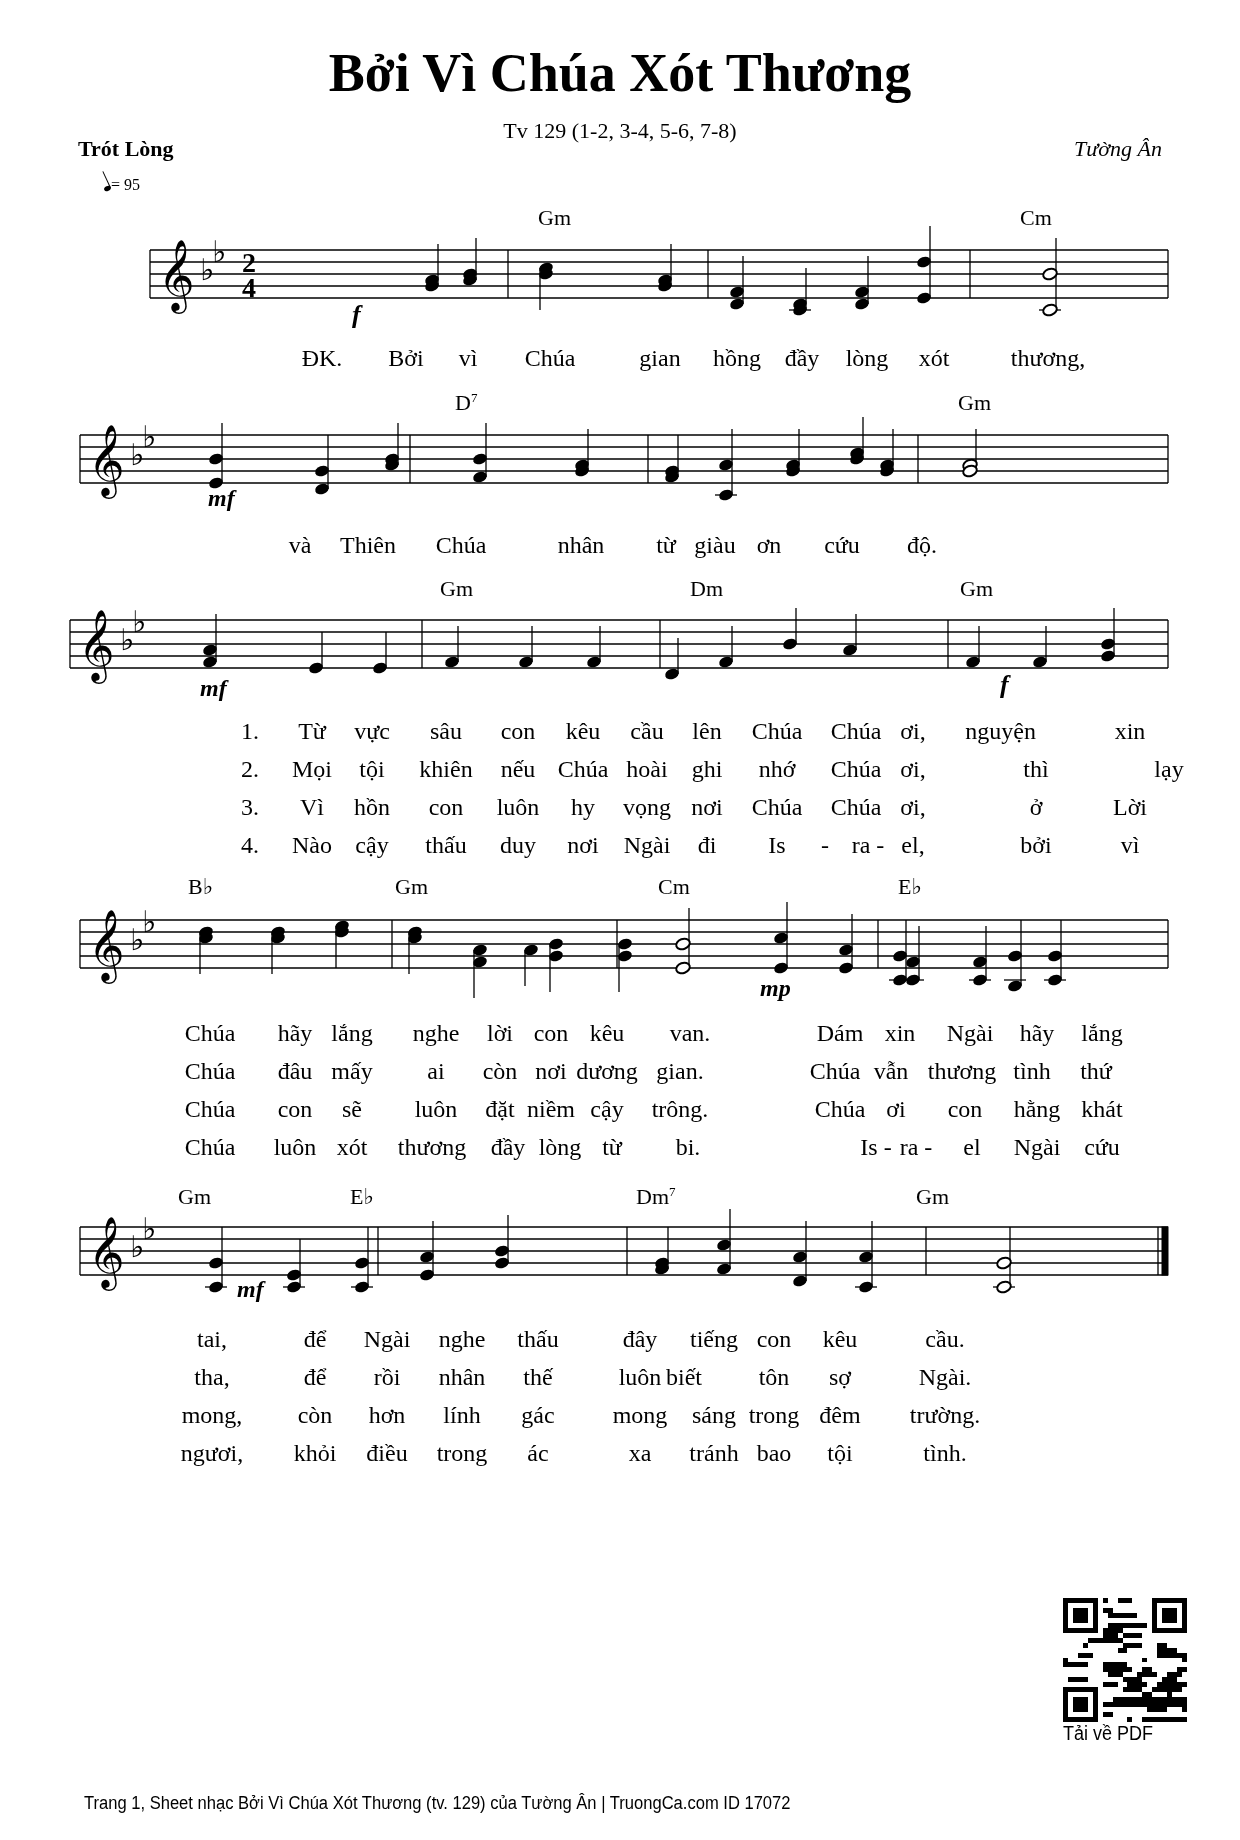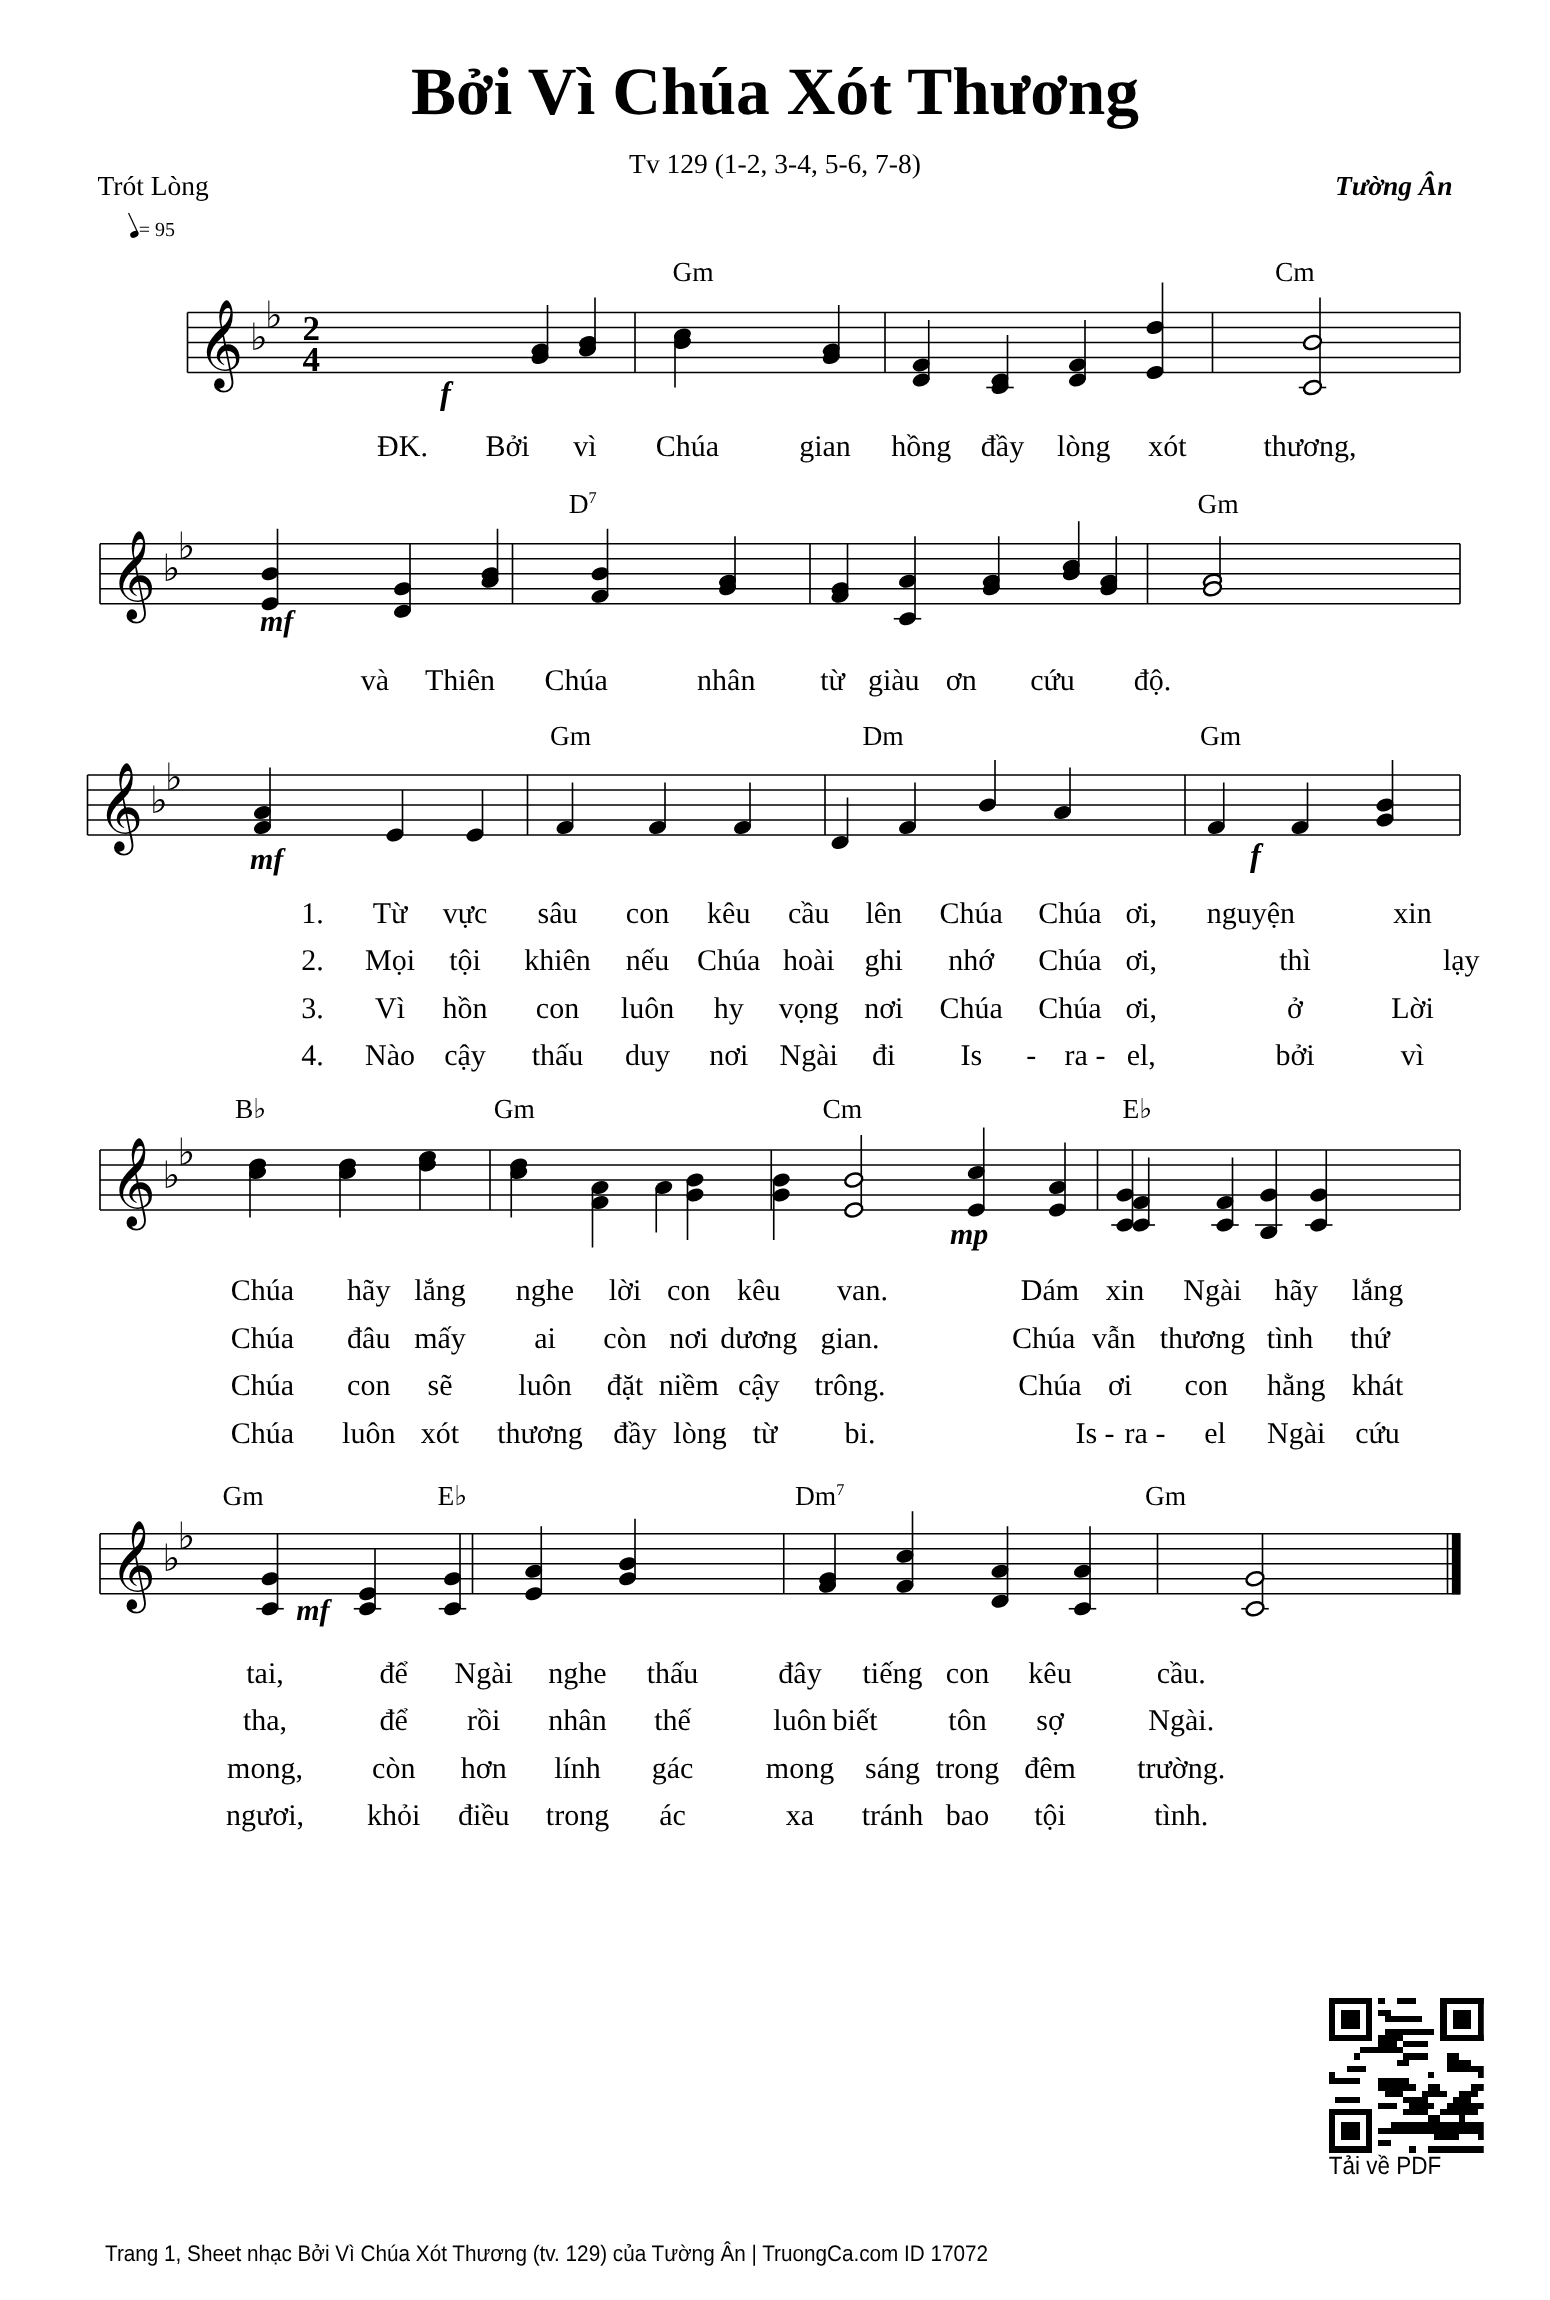--- a/index.html
+++ b/index.html
@@ -7,7 +7,7 @@
   .abs{position:absolute;}
   .title{left:0;width:1240px;top:40;text-align:center;font-size:54px;font-weight:bold;top:42px;letter-spacing:0px;}
   .subtitle{left:0;width:1240px;top:118px;text-align:center;font-size:22px;}
-  .style-label{left:78px;top:136px;font-size:22px;}
+  .style-label{left:78px;top:136px;font-size:22px;font-weight:bold;}
   .composer{right:78px;top:136px;font-size:22px;font-style:italic;font-weight:bold;}
   .tempo{left:104px;top:176px;font-size:16px;}
   .tempo .note{display:inline-block;width:7px;height:5px;background:#000;border-radius:50%;transform:rotate(-25deg);position:relative;top:1px;}

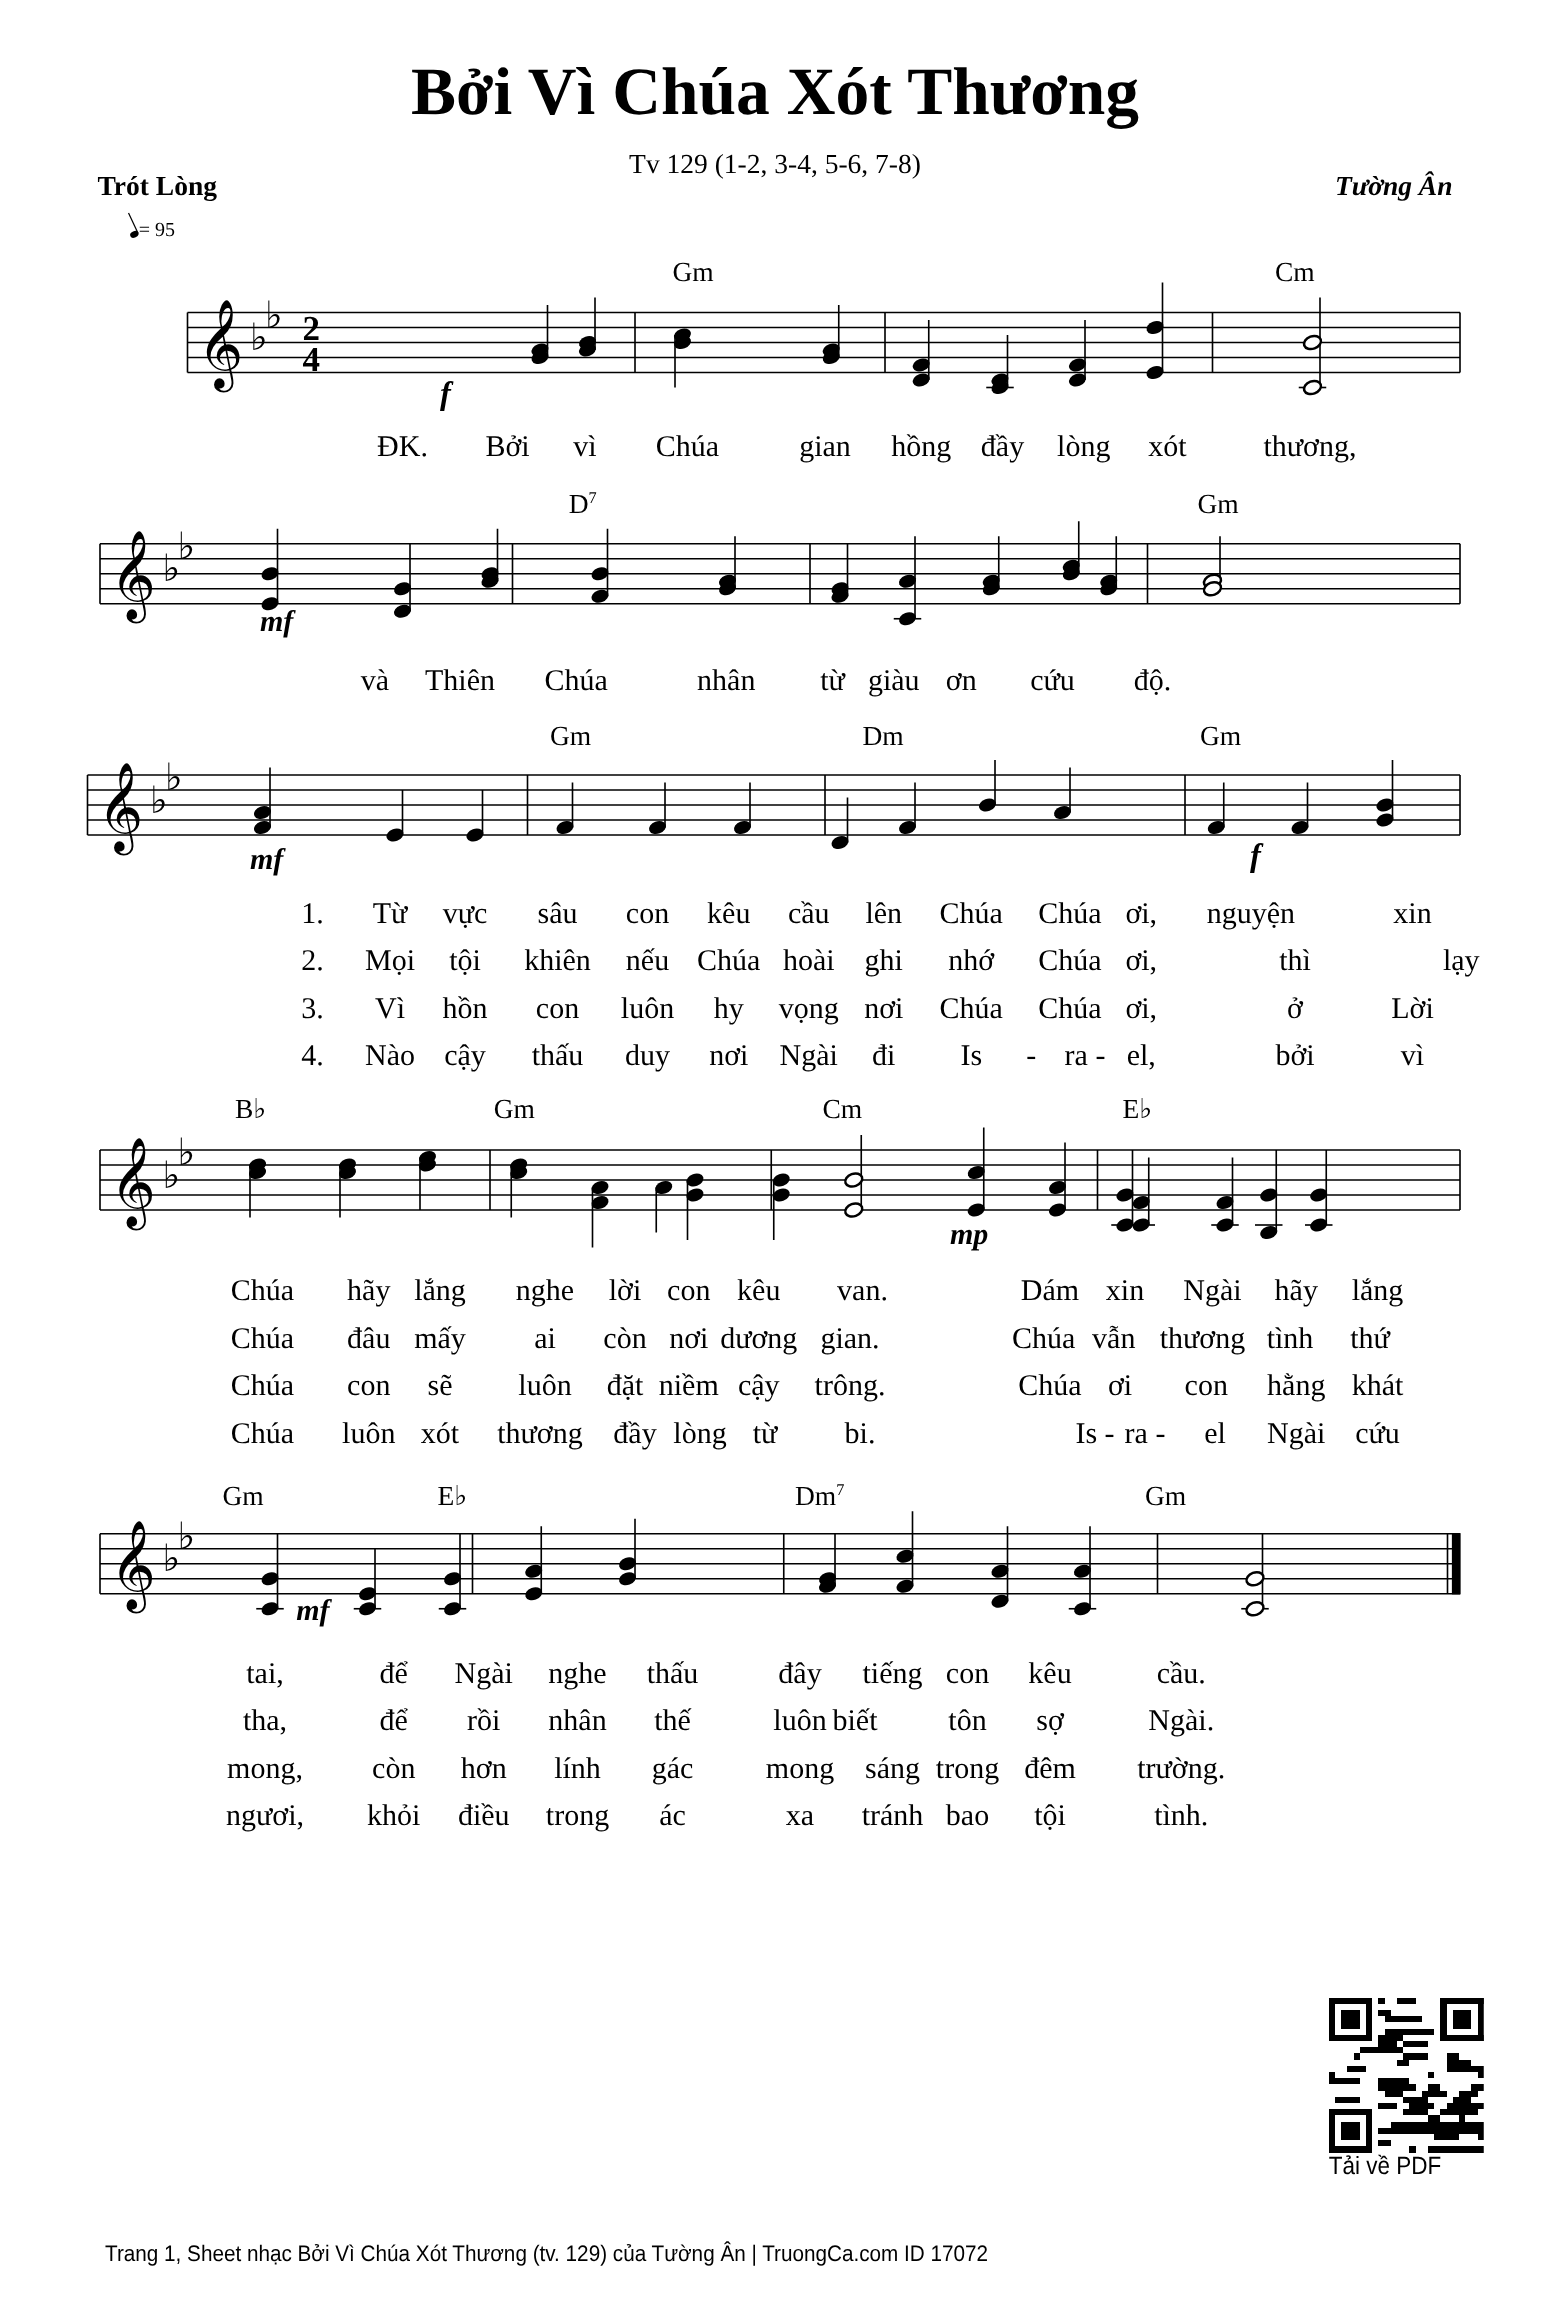--- a/index.html
+++ b/index.html
@@ -8,7 +8,7 @@
   .title{left:0;width:1240px;top:40;text-align:center;font-size:54px;font-weight:bold;top:42px;letter-spacing:0px;}
   .subtitle{left:0;width:1240px;top:118px;text-align:center;font-size:22px;}
   .style-label{left:78px;top:136px;font-size:22px;font-weight:bold;}
-  .composer{right:78px;top:136px;font-size:22px;font-style:italic;font-weight:bold;}
+  .composer{right:78px;top:136px;font-size:22px;font-style:italic;}
   .tempo{left:104px;top:176px;font-size:16px;}
   .tempo .note{display:inline-block;width:7px;height:5px;background:#000;border-radius:50%;transform:rotate(-25deg);position:relative;top:1px;}
   .tempo .note::after{content:"";position:absolute;right:0;bottom:2px;width:1.2px;height:18px;background:#000;}

